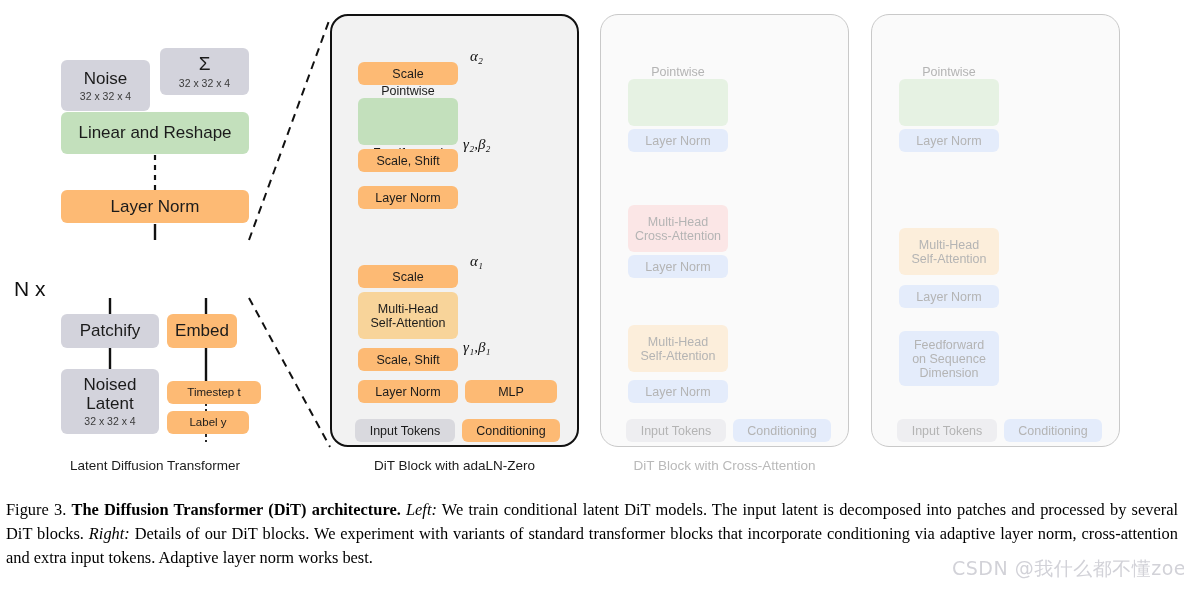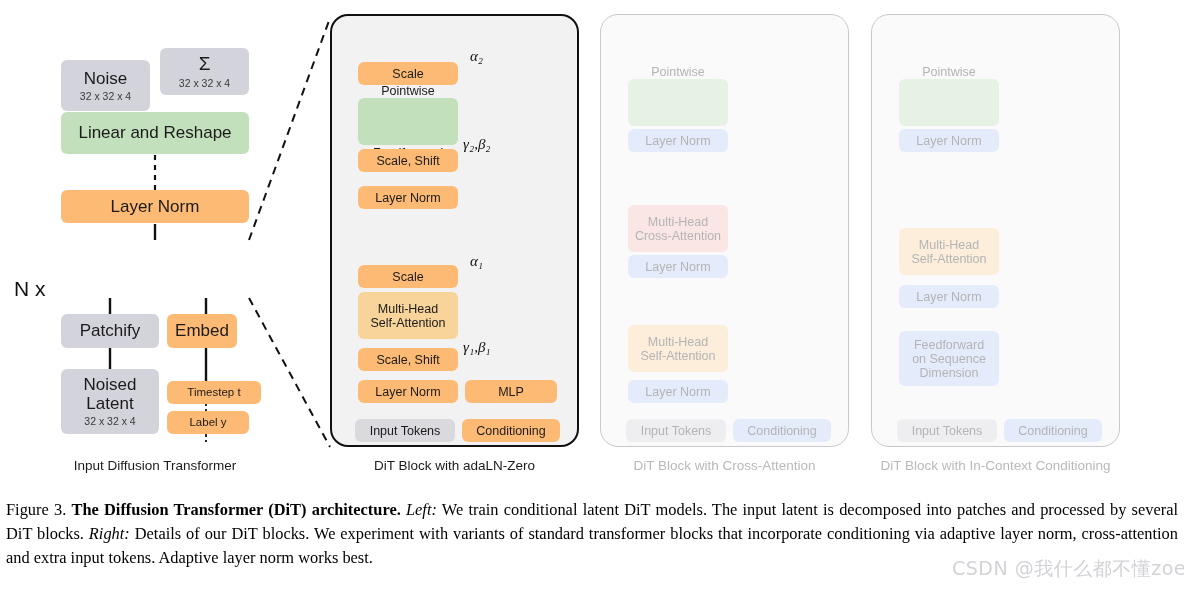--- a/index.html
+++ b/index.html
@@ -299,7 +299,7 @@
     <span>Label y</span>
   </div>
 
-  <div class="panel-label" style="left:10px; top:458px; width:290px;">Input Diffusion Transformer</div>
+  <div class="panel-label" style="left:10px; top:458px; width:290px;">Latent Diffusion Transformer</div>
 
   <div class="panel primary" style="left:330px; top:14px; width:249px; height:433px;"></div>
 

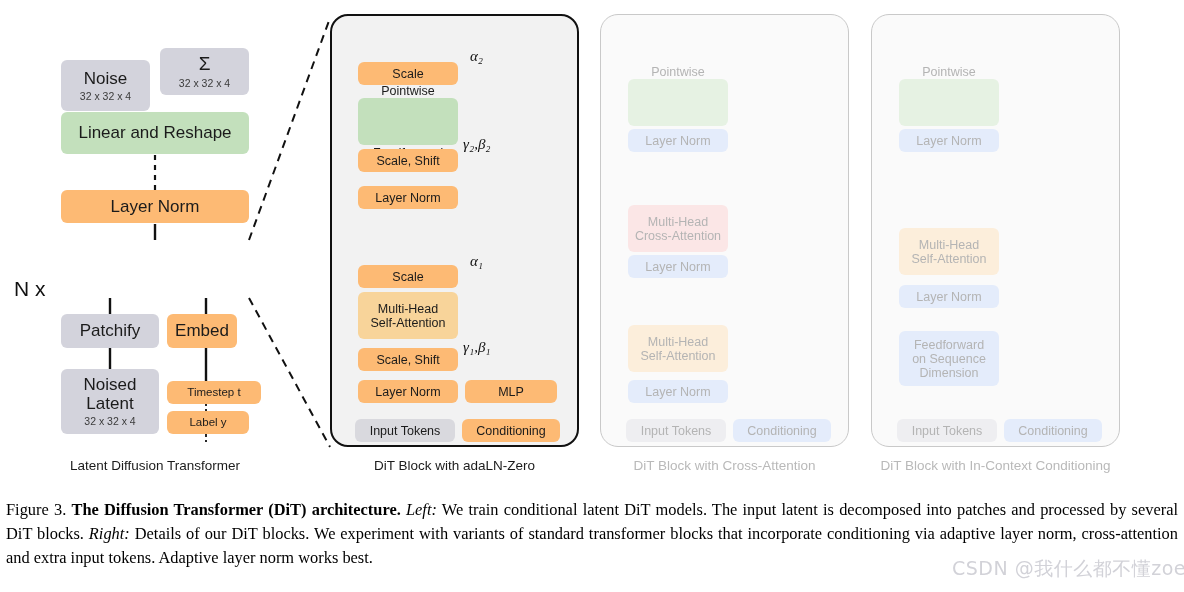--- a/index.html
+++ b/index.html
@@ -433,7 +433,6 @@
     </div>
   </div>
 
-  <div class="panel-label dim" style="left:856px; top:458px; width:279px;">DiT Block with In-Context Conditioning</div>
 
   <div class="caption">
     <span>Figure 3.</span>

